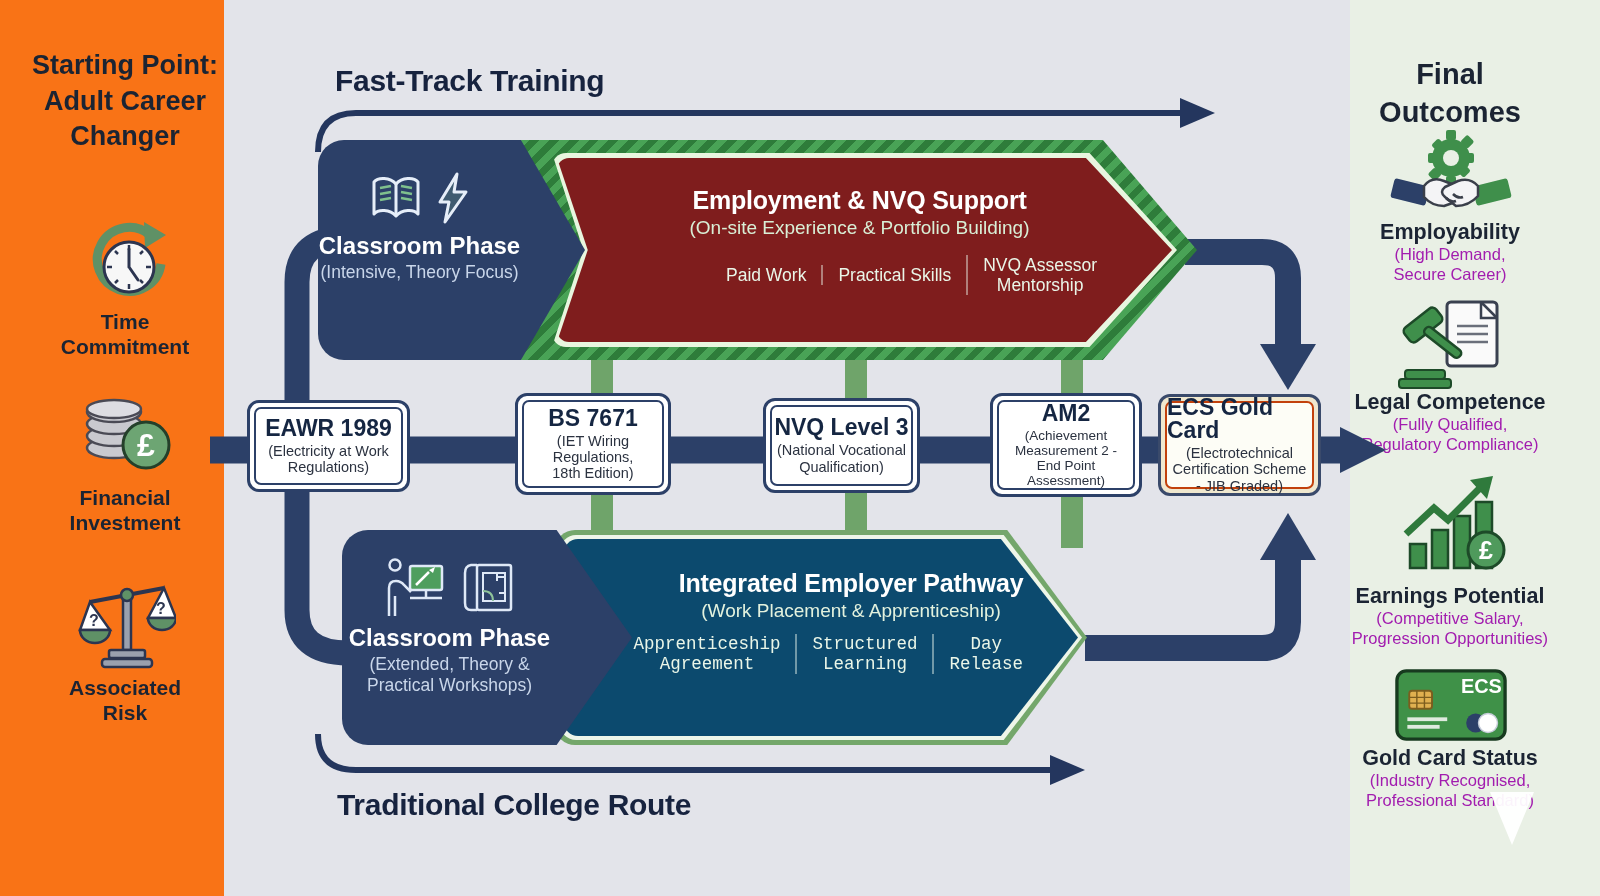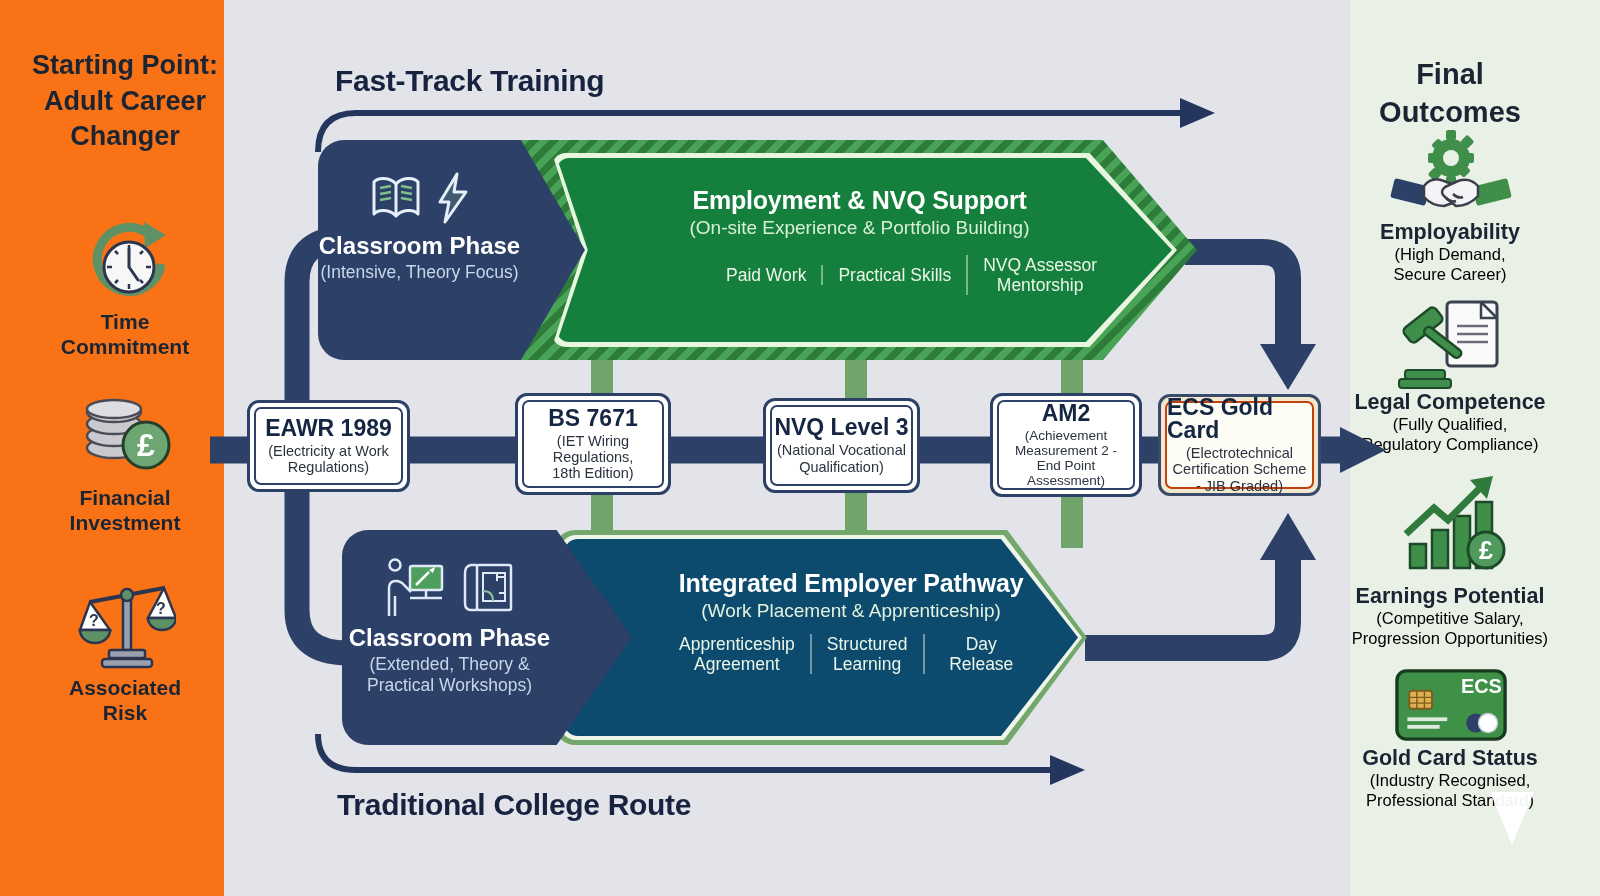--- a/index.html
+++ b/index.html
@@ -23,7 +23,7 @@
     clip-path:polygon(0 0,86.5% 0,100% 50%,86.5% 100%,0 100%);}
   .top-outline{z-index:2;background:#e8f6df;border-radius:14px;
     clip-path:polygon(0 0,86% 0,100% 50%,86% 100%,0 100%,5% 50%);}
-  .top-inner{z-index:2;background:#15803d;border-radius:12px;
+  .top-inner{z-index:2;background:#7f1d1d;border-radius:12px;
     clip-path:polygon(0 0,86% 0,100% 50%,86% 100%,0 100%,5% 50%);}
   .sage-outer{z-index:2;background:#74a76b;border-radius:20px;
     clip-path:polygon(0 0,85% 0,100% 50%,85% 100%,0 100%);}

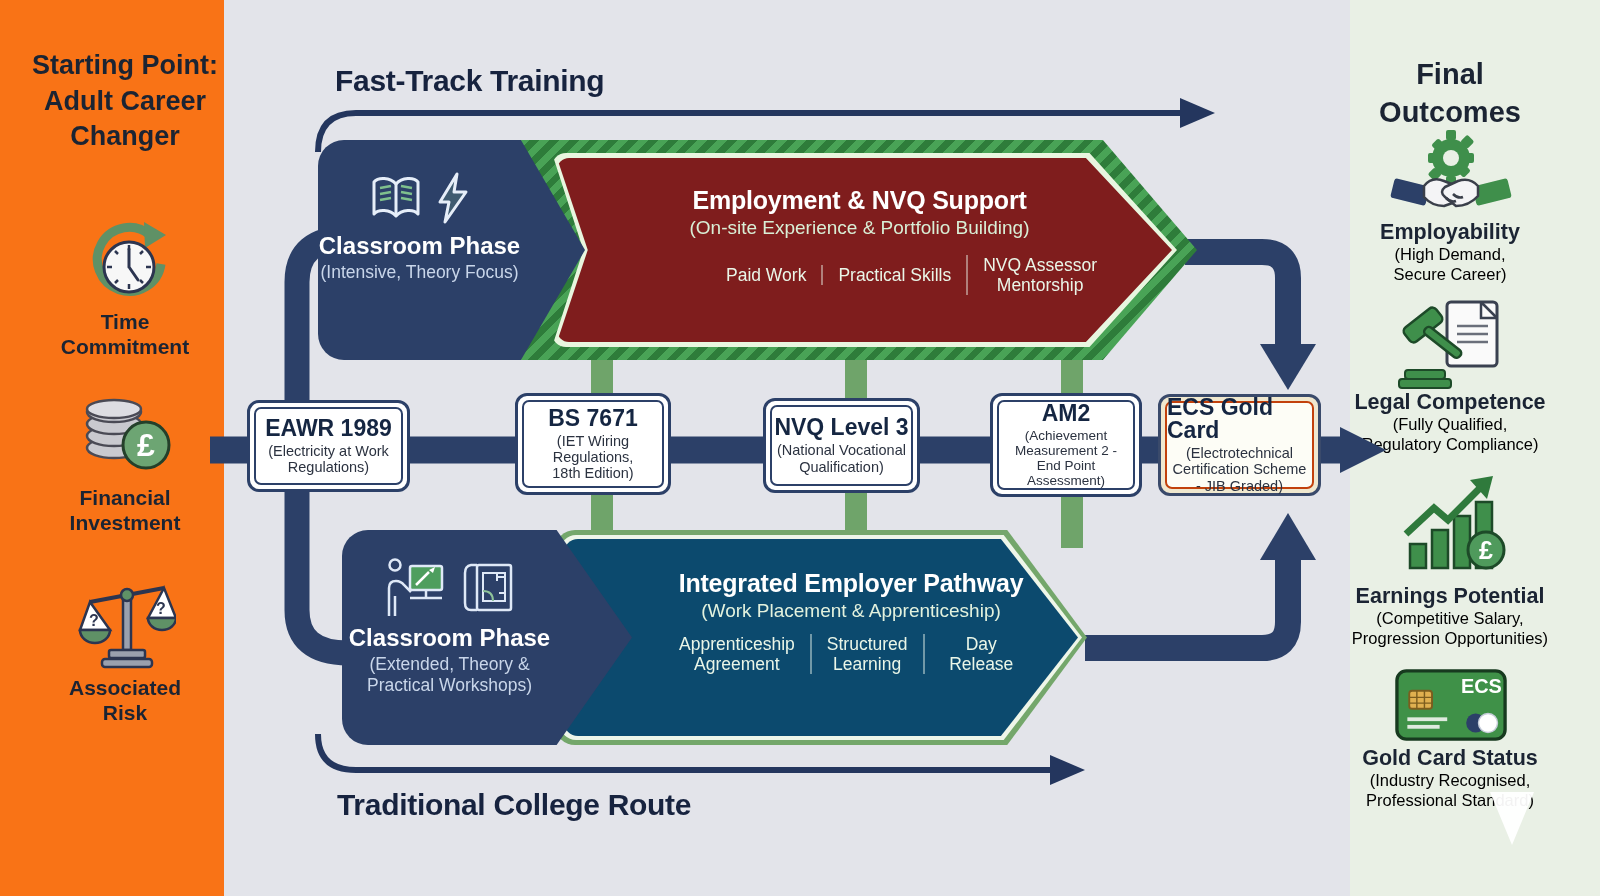--- a/index.html
+++ b/index.html
@@ -12,7 +12,7 @@
   .panel-right{left:1350px;top:0;width:250px;height:896px;background:#e9f0e5;z-index:0;}
   .side-title{font-weight:bold;color:#1b2433;text-align:center;line-height:1.32;}
   .side-label{font-weight:bold;color:#1b2433;text-align:center;font-size:21px;line-height:1.18;}
-  .side-sub{color:#000000;text-align:center;font-size:16.5px;line-height:1.22;}
+  .side-sub{color:#a21caf;text-align:center;font-size:16.5px;line-height:1.22;}
   
   .route-label{font-size:30px;font-weight:bold;color:#17233f;z-index:2;letter-spacing:-0.3px;}
   

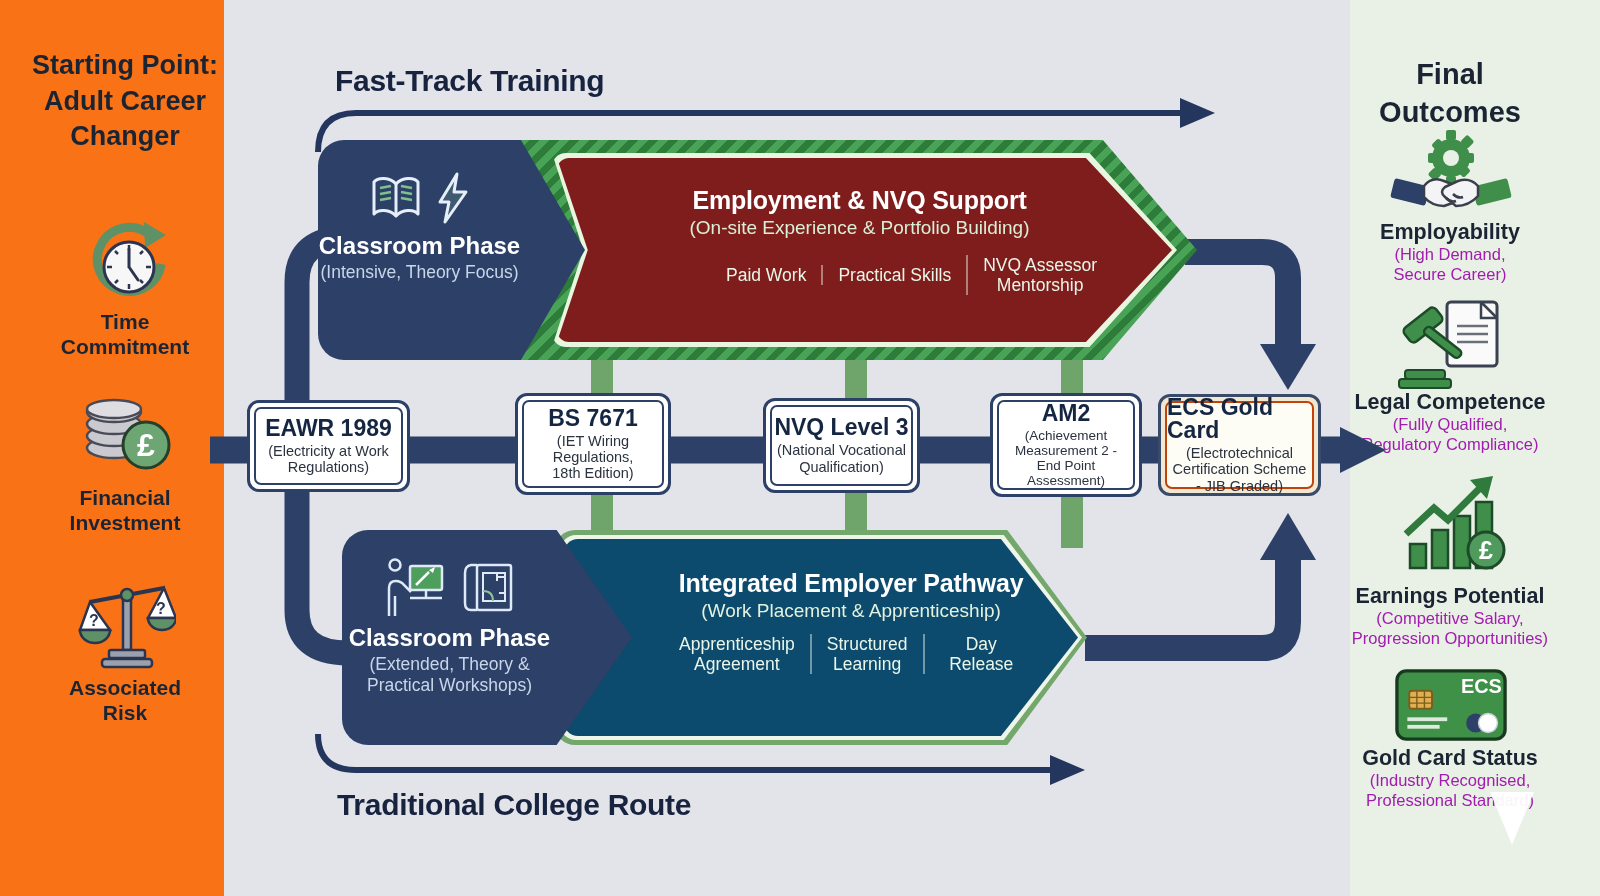--- a/index.html
+++ b/index.html
@@ -235,7 +235,7 @@
     <div style="padding:30px 40px 0 100px;">
       <div class="green-title">Integrated Employer Pathway</div>
       <div class="green-sub" style="color:#e3f2de;">(Work Placement &amp; Apprenticeship)</div>
-      <div class="green-items" style="margin-top:12px;">
+      <div class="green-items" style="margin-top:12px;font-family:Liberation Mono, monospace;">
         <div class="pre">Apprenticeship
 Agreement</div>
         <div class="pre">Structured

